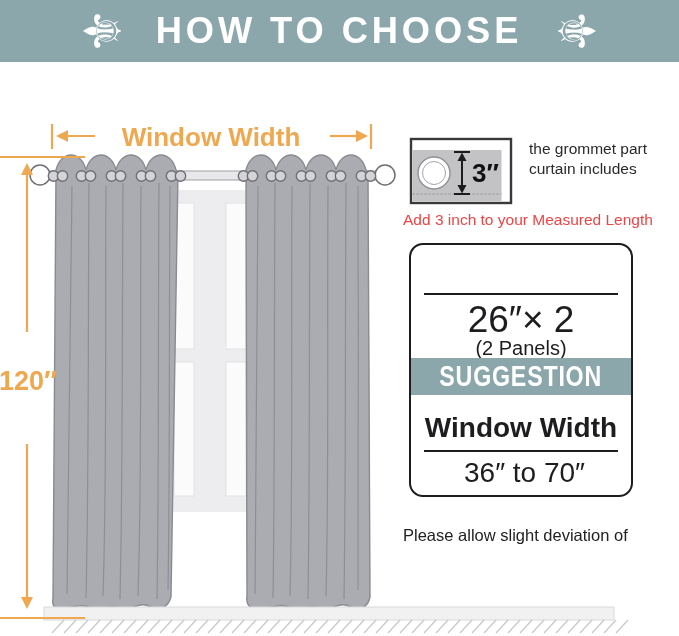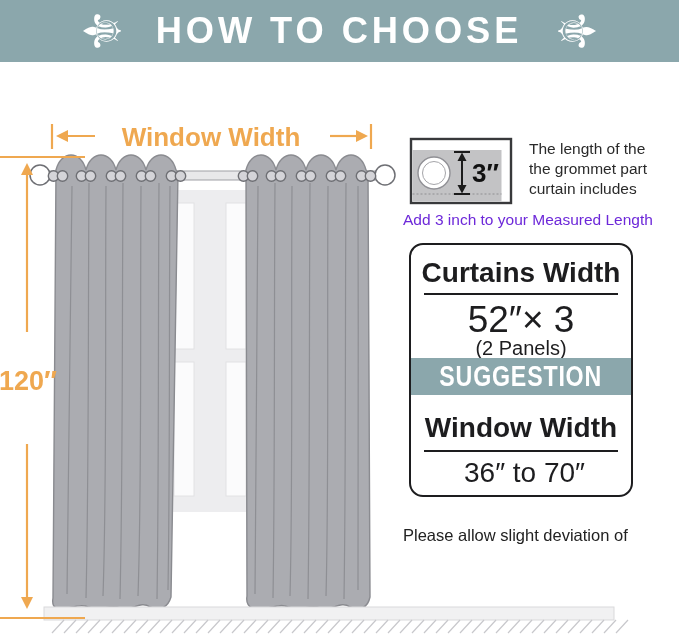--- a/index.html
+++ b/index.html
@@ -229,7 +229,6 @@
   </svg>
 
   <div class="grommet-note">
-    <div>The length of the</div>
     <div>the grommet part</div>
     <div>curtain includes</div>
   </div>

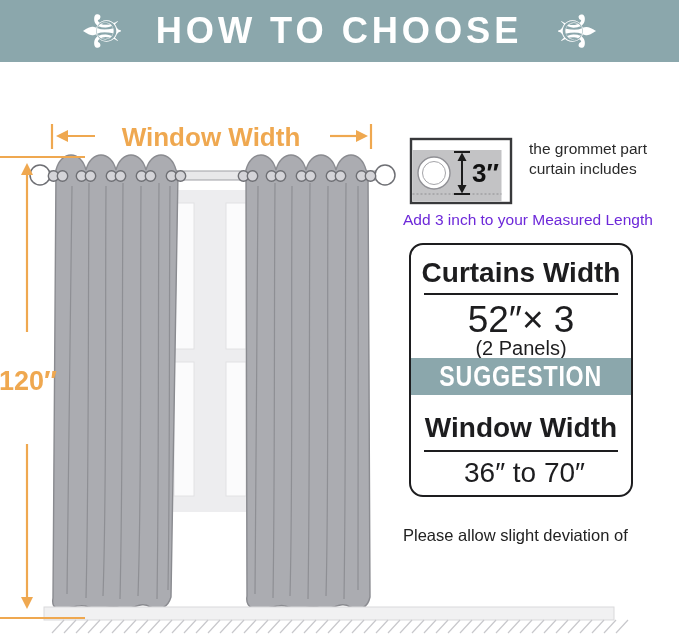--- a/index.html
+++ b/index.html
@@ -31,7 +31,7 @@
   .grommet-note{position:absolute;left:529px;top:139px;width:146px;font-size:15.5px;
                 line-height:20px;color:#2a2a2a;z-index:2;}
   .add-note{position:absolute;left:403px;top:211px;width:276px;font-size:15.5px;
-            color:#6d28d9;white-space:nowrap;z-index:2;}
+            color:#ef4444;white-space:nowrap;z-index:2;}
   
   .info-box{position:absolute;left:409px;top:243px;width:224px;height:254px;
             border:2px solid var(--ink);border-radius:14px;overflow:hidden;background:#fff;z-index:2;}

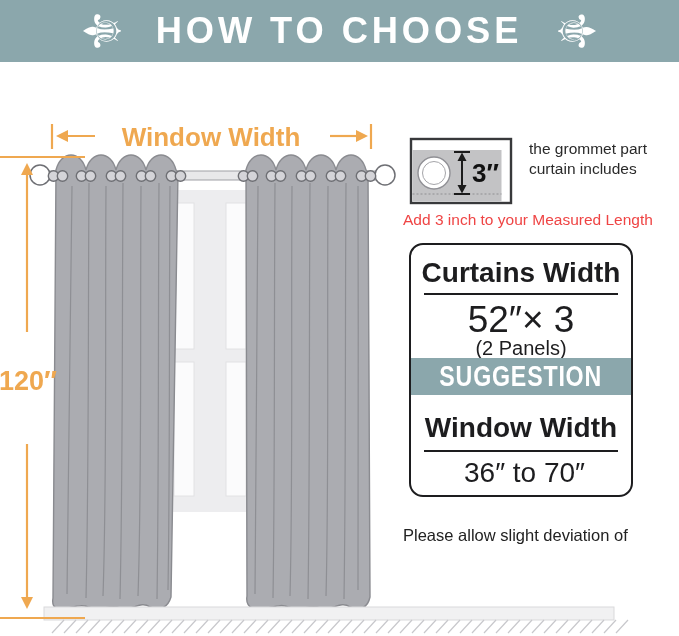--- a/index.html
+++ b/index.html
@@ -236,7 +236,6 @@
   <div class="add-note">Add 3 inch to your Measured Length</div>
 
   <div class="info-box">
-    <div class="abs ib-title1">Curtains Width</div>
     <div class="ib-rule1"></div>
     <div class="abs ib-value1">52″× 3</div>
     <div class="abs ib-panels">(2 Panels)</div>

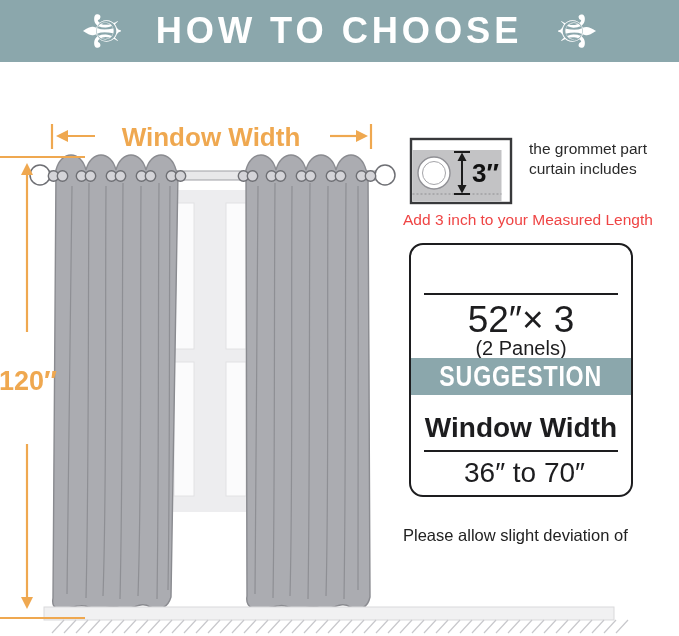--- a/index.html
+++ b/index.html
@@ -237,7 +237,7 @@
 
   <div class="info-box">
     <div class="ib-rule1"></div>
-    <div class="abs ib-value1">52″× 3</div>
+    <div class="abs ib-value1">26″× 2</div>
     <div class="abs ib-panels">(2 Panels)</div>
     <div class="ib-band">
       <span>SUGGESTION</span>

